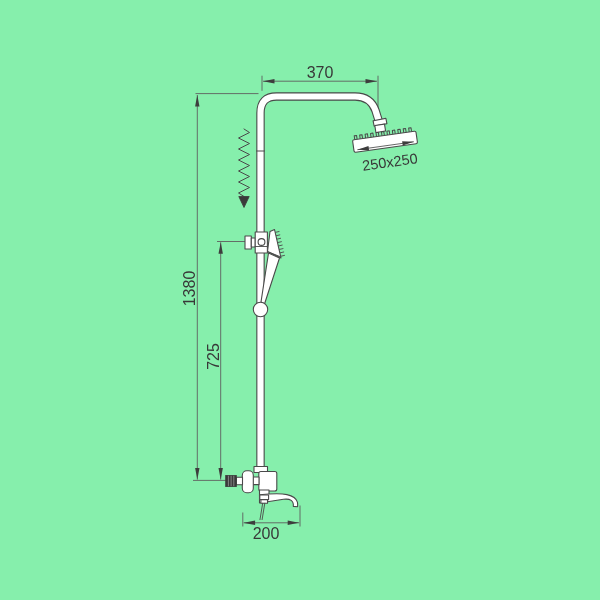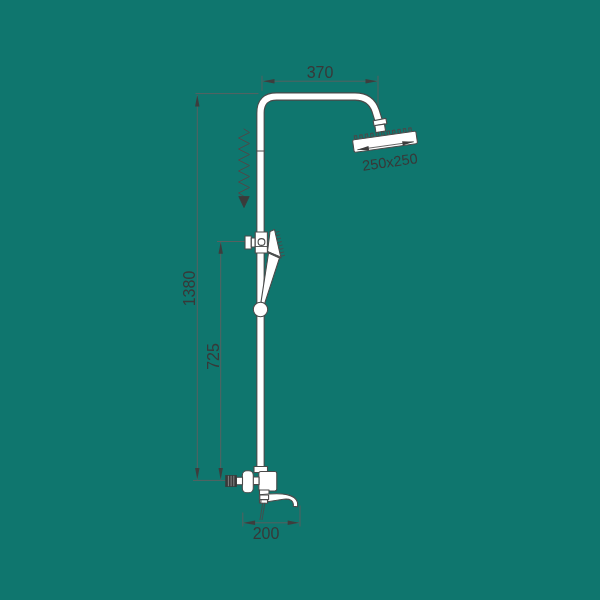--- a/index.html
+++ b/index.html
@@ -3,7 +3,7 @@
 <meta charset="utf-8">
 <style>
   html,body{margin:0;padding:0;background:#fff;}
-  .stage{position:relative;width:600px;height:600px;background:#0f766e;overflow:hidden;}
+  .stage{position:relative;width:600px;height:600px;background:#86efac;overflow:hidden;}
   svg{display:block;}
   .obj{fill:#ffffff;stroke:#4a4a4a;stroke-width:1.1;stroke-linejoin:round;}
   .ln{fill:none;stroke:#4a4a4a;stroke-width:1.1;stroke-linejoin:round;stroke-linecap:round;}

